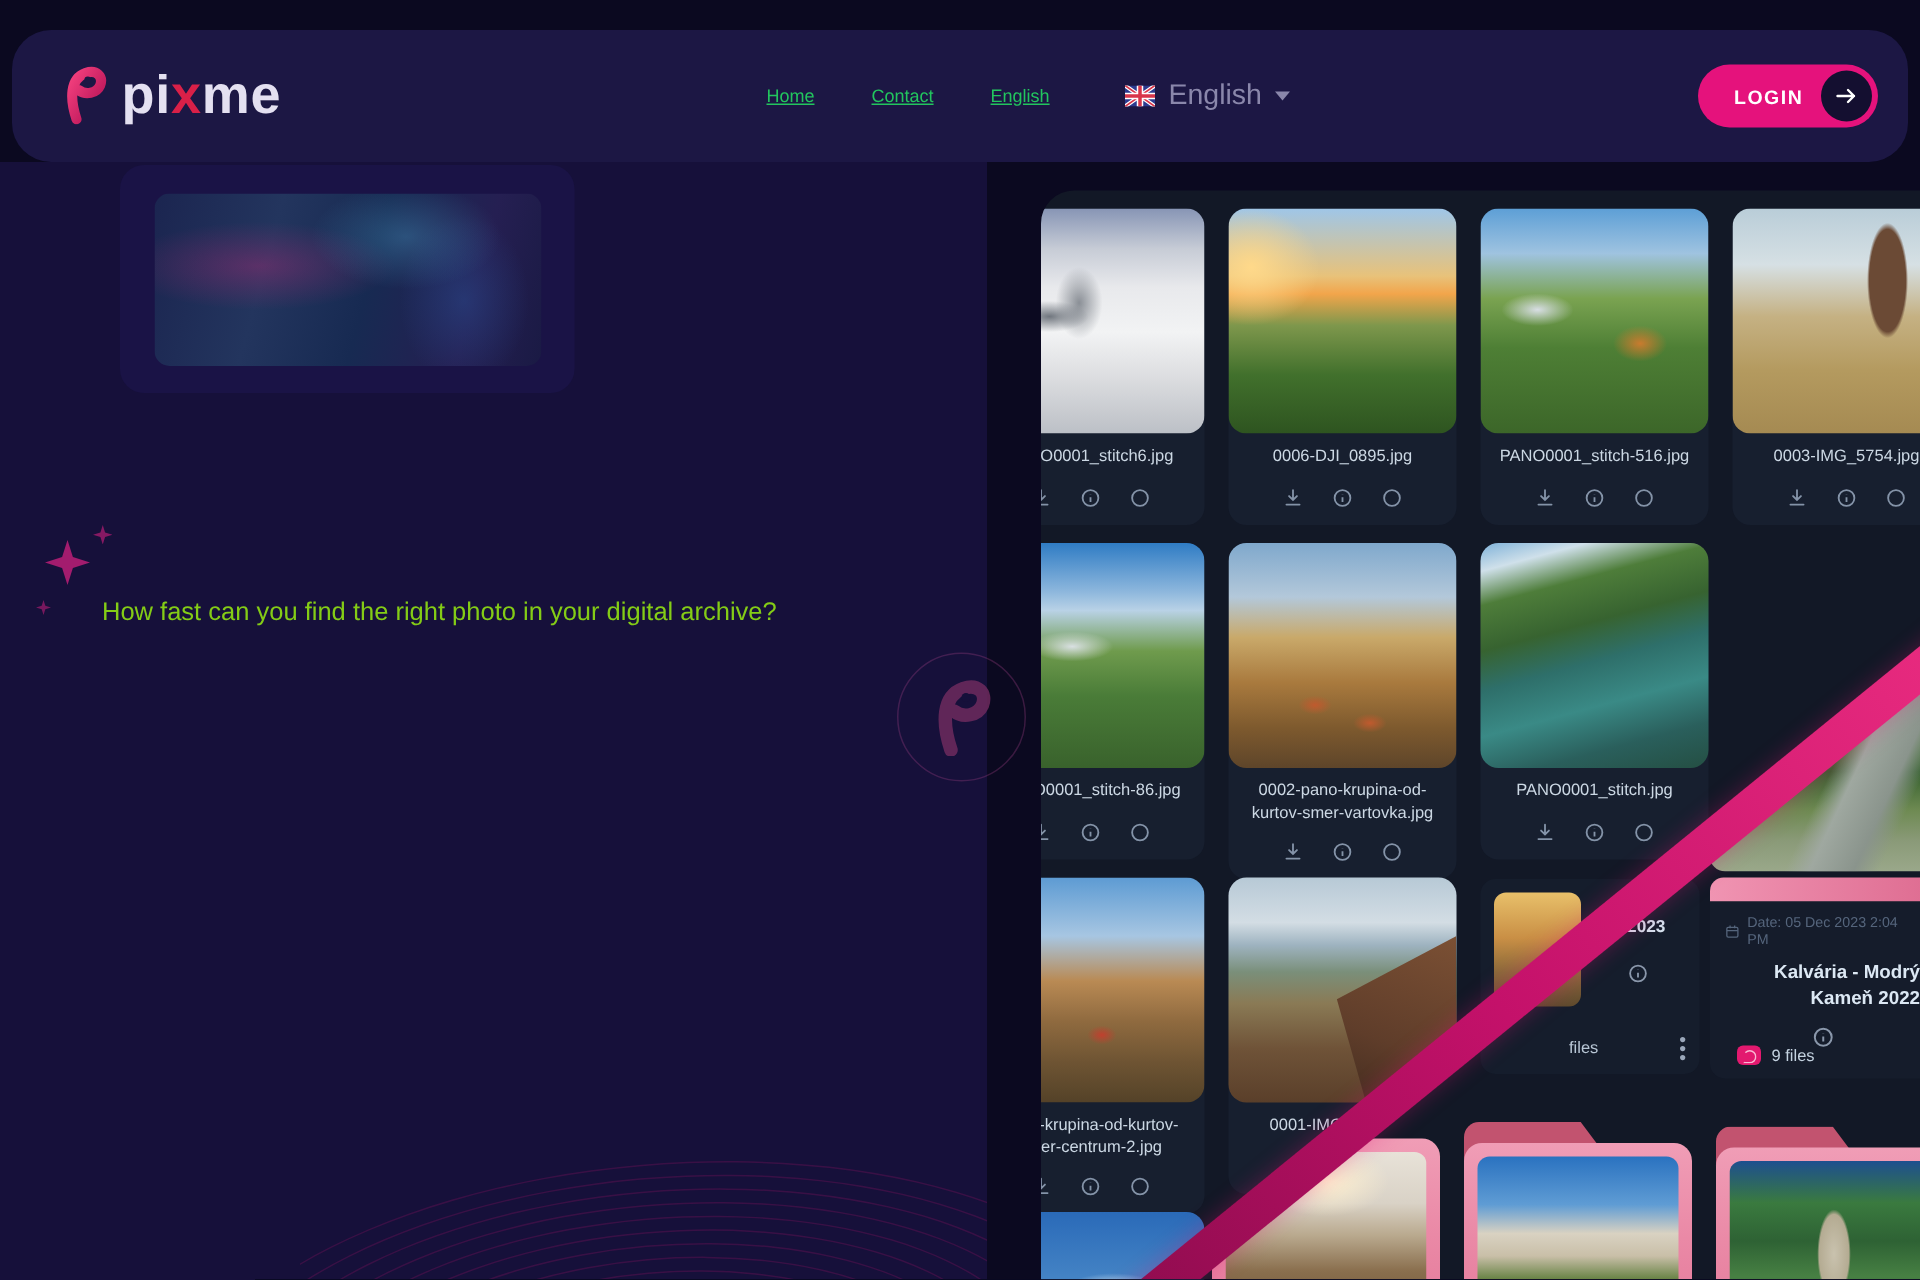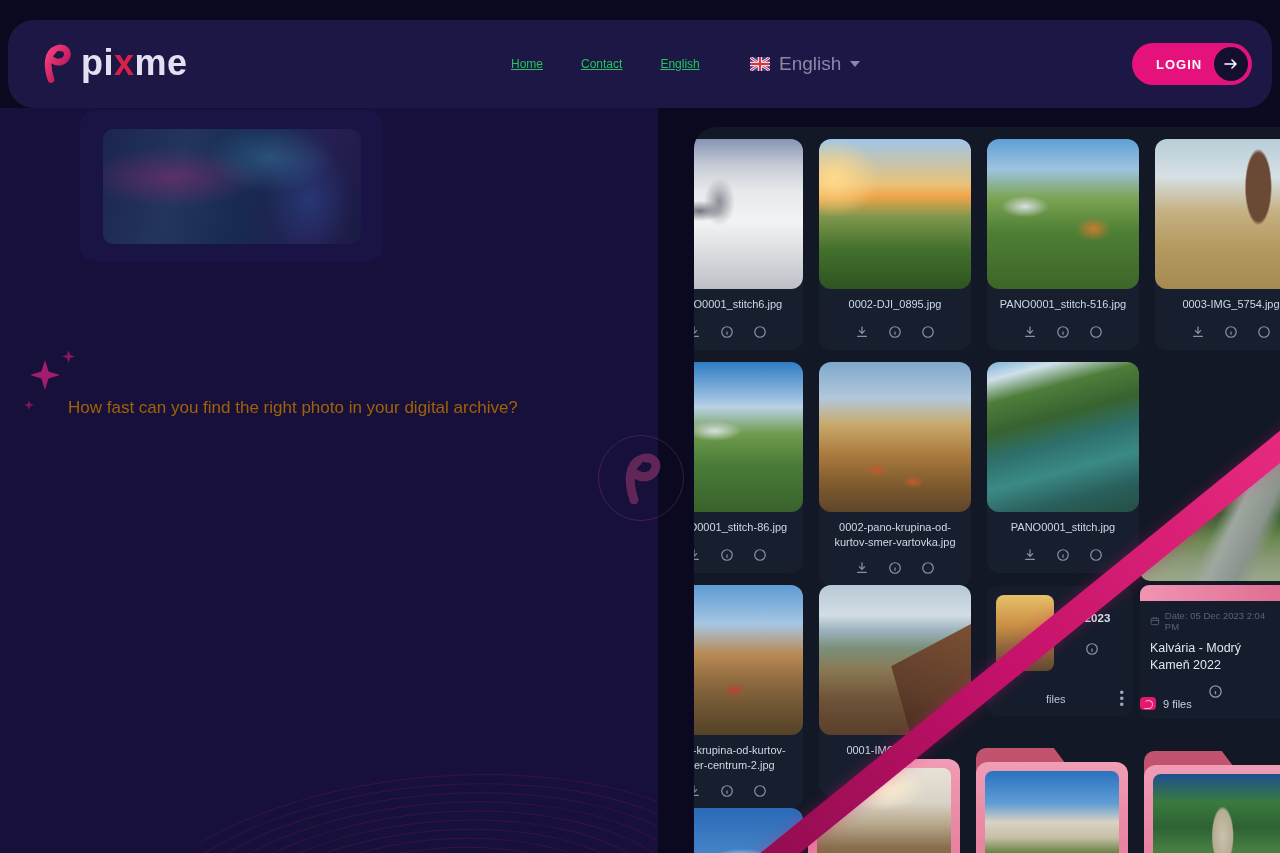--- a/index.html
+++ b/index.html
@@ -225,7 +225,7 @@
 
       <div class="card">
         <div class="thumb ph-sunset"></div>
-        <div class="fname">0002-DJI_0895.jpg</div>
+        <div class="fname">0006-DJI_0895.jpg</div>
         <div class="acts">
           <span>
               <svg viewBox="0 0 16 16" fill="none" stroke="currentColor" stroke-width="1.4" stroke-linecap="round">

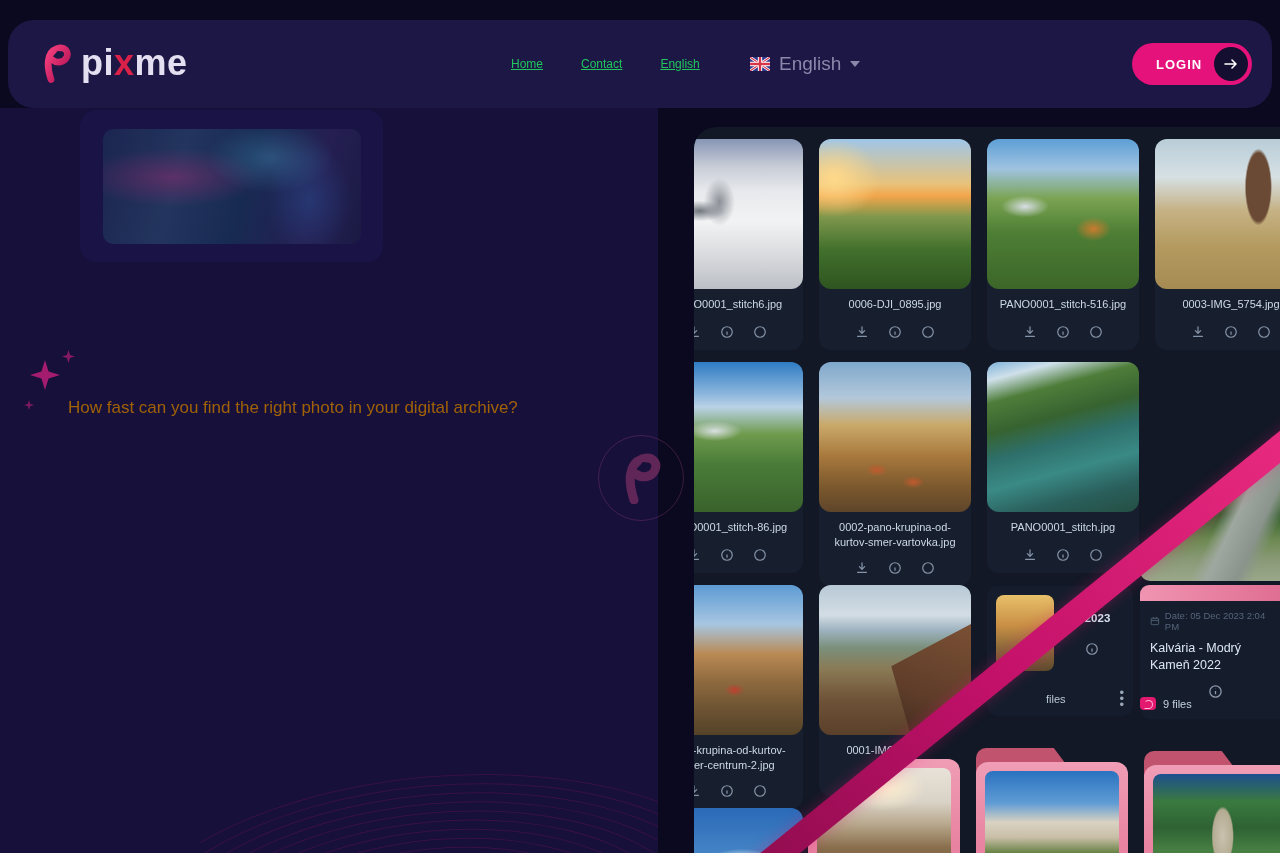--- a/index.html
+++ b/index.html
@@ -36,7 +36,7 @@
       linear-gradient(105deg,#1b2550 0%,#23355e 30%,#172a52 55%,#251f52 80%,#1a1a44 100%); }
   .star { position:absolute; background:#a31c6e;
           clip-path:polygon(50% 0,62% 38%,100% 50%,62% 62%,50% 100%,38% 62%,0 50%,38% 38%); }
-  .question { position:absolute; left:68px; top:290px; font-size:17px; font-weight:500; color:#a16207; }
+  .question { position:absolute; left:68px; top:290px; font-size:17px; font-weight:500; color:#84cc16; }
   .waves { position:absolute; left:200px; top:658px; width:480px; height:87px; overflow:hidden; }
   .wave { position:absolute; left:50%; top:170px; border:1px solid rgba(202,22,116,.20);
           border-radius:50%; transform:translate(-50%,-50%) rotate(-5deg); }

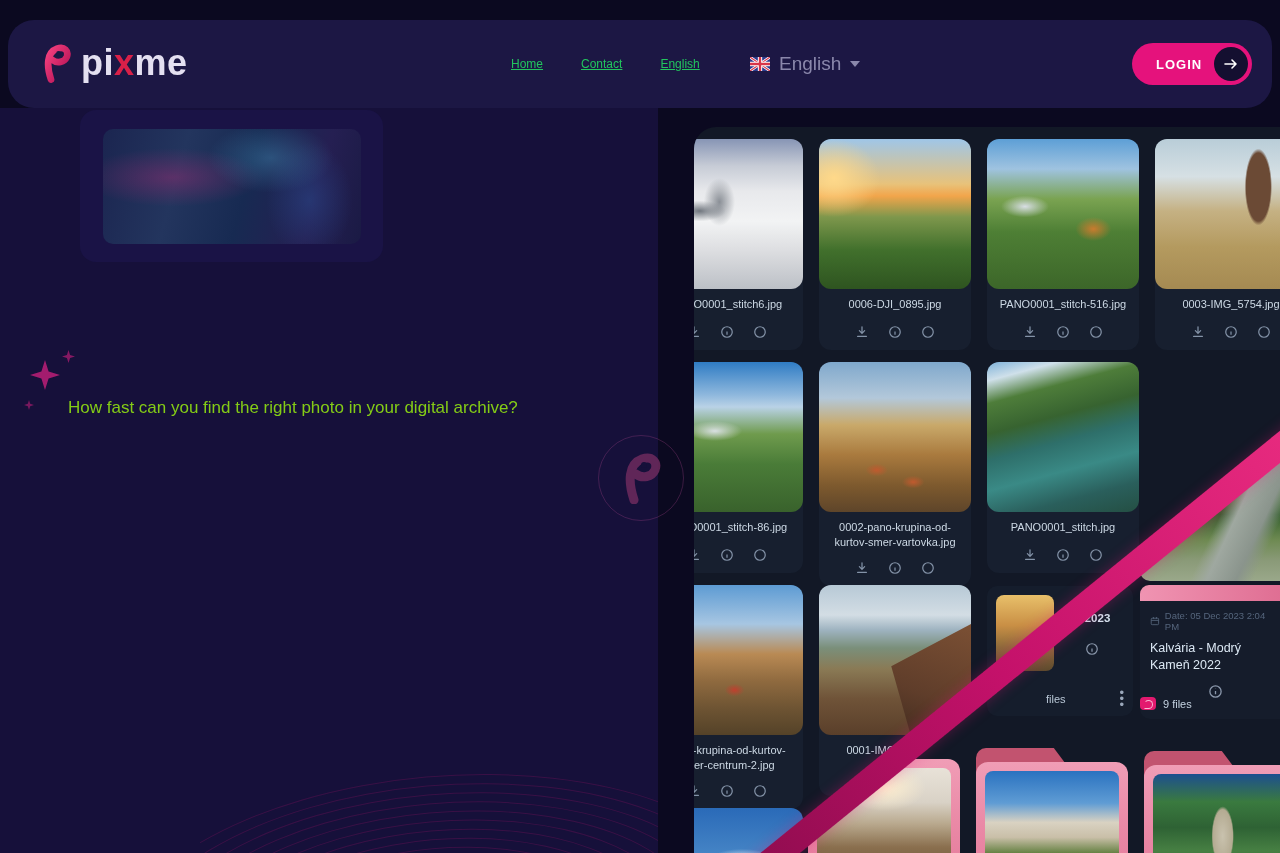--- a/index.html
+++ b/index.html
@@ -89,7 +89,7 @@
   .kv-bar { height:16px; margin-top:4px; border-radius:9px 9px 0 0; background:linear-gradient(90deg,#f094b2,#de6c91); }
   .kv-info { flex:1; background:#151c2b; border-radius:0 0 10px 10px; padding:9px 10px; position:relative; }
   .kv-date { display:flex; align-items:center; gap:5px; color:#55657c; font-size:9.5px; }
-  .kv-title { margin-top:8px; font-size:12.5px; font-weight:400; color:#dce8f4; line-height:1.35; }
+  .kv-title { margin-top:8px; font-size:12.5px; font-weight:700; color:#dce8f4; line-height:1.35;text-align:right; }
   .kv-i { display:flex; justify-content:center; margin-top:10px; color:#8a97ab; }
   .kv-files { position:absolute; left:0; bottom:9px; display:flex; align-items:center; gap:7px;
               color:#c4d2e0; font-size:11px; }

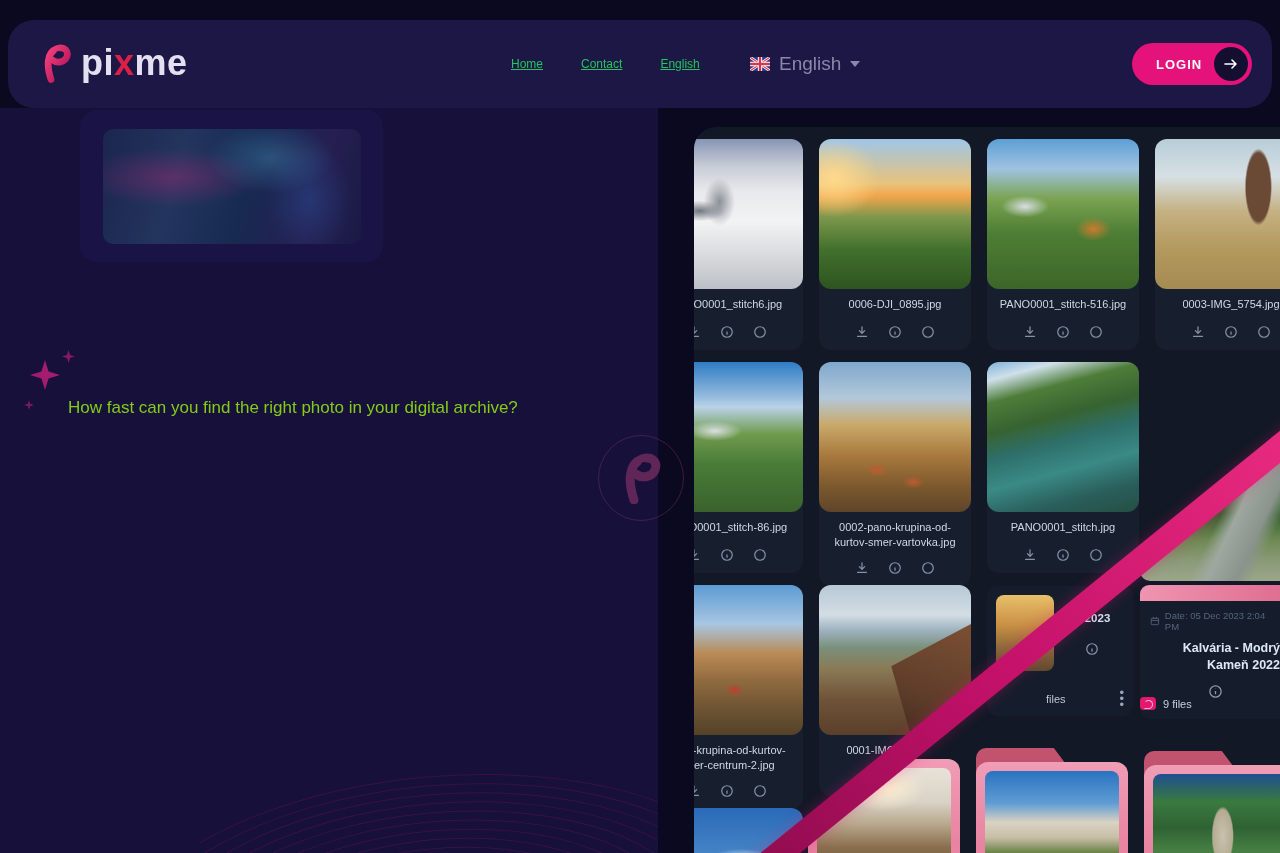--- a/index.html
+++ b/index.html
@@ -91,7 +91,7 @@
   .kv-date { display:flex; align-items:center; gap:5px; color:#55657c; font-size:9.5px; }
   .kv-title { margin-top:8px; font-size:12.5px; font-weight:700; color:#dce8f4; line-height:1.35;text-align:right; }
   .kv-i { display:flex; justify-content:center; margin-top:10px; color:#8a97ab; }
-  .kv-files { position:absolute; left:0; bottom:9px; display:flex; align-items:center; gap:7px;
+  .kv-files { position:absolute; left:18px; bottom:9px; display:flex; align-items:center; gap:7px;
               color:#c4d2e0; font-size:11px; }
   .chip { width:16px; height:13px; border-radius:4px; background:#e3196f; position:relative; }
   .chip::after { content:""; position:absolute; left:4px; top:3px; width:7px; height:7px;

